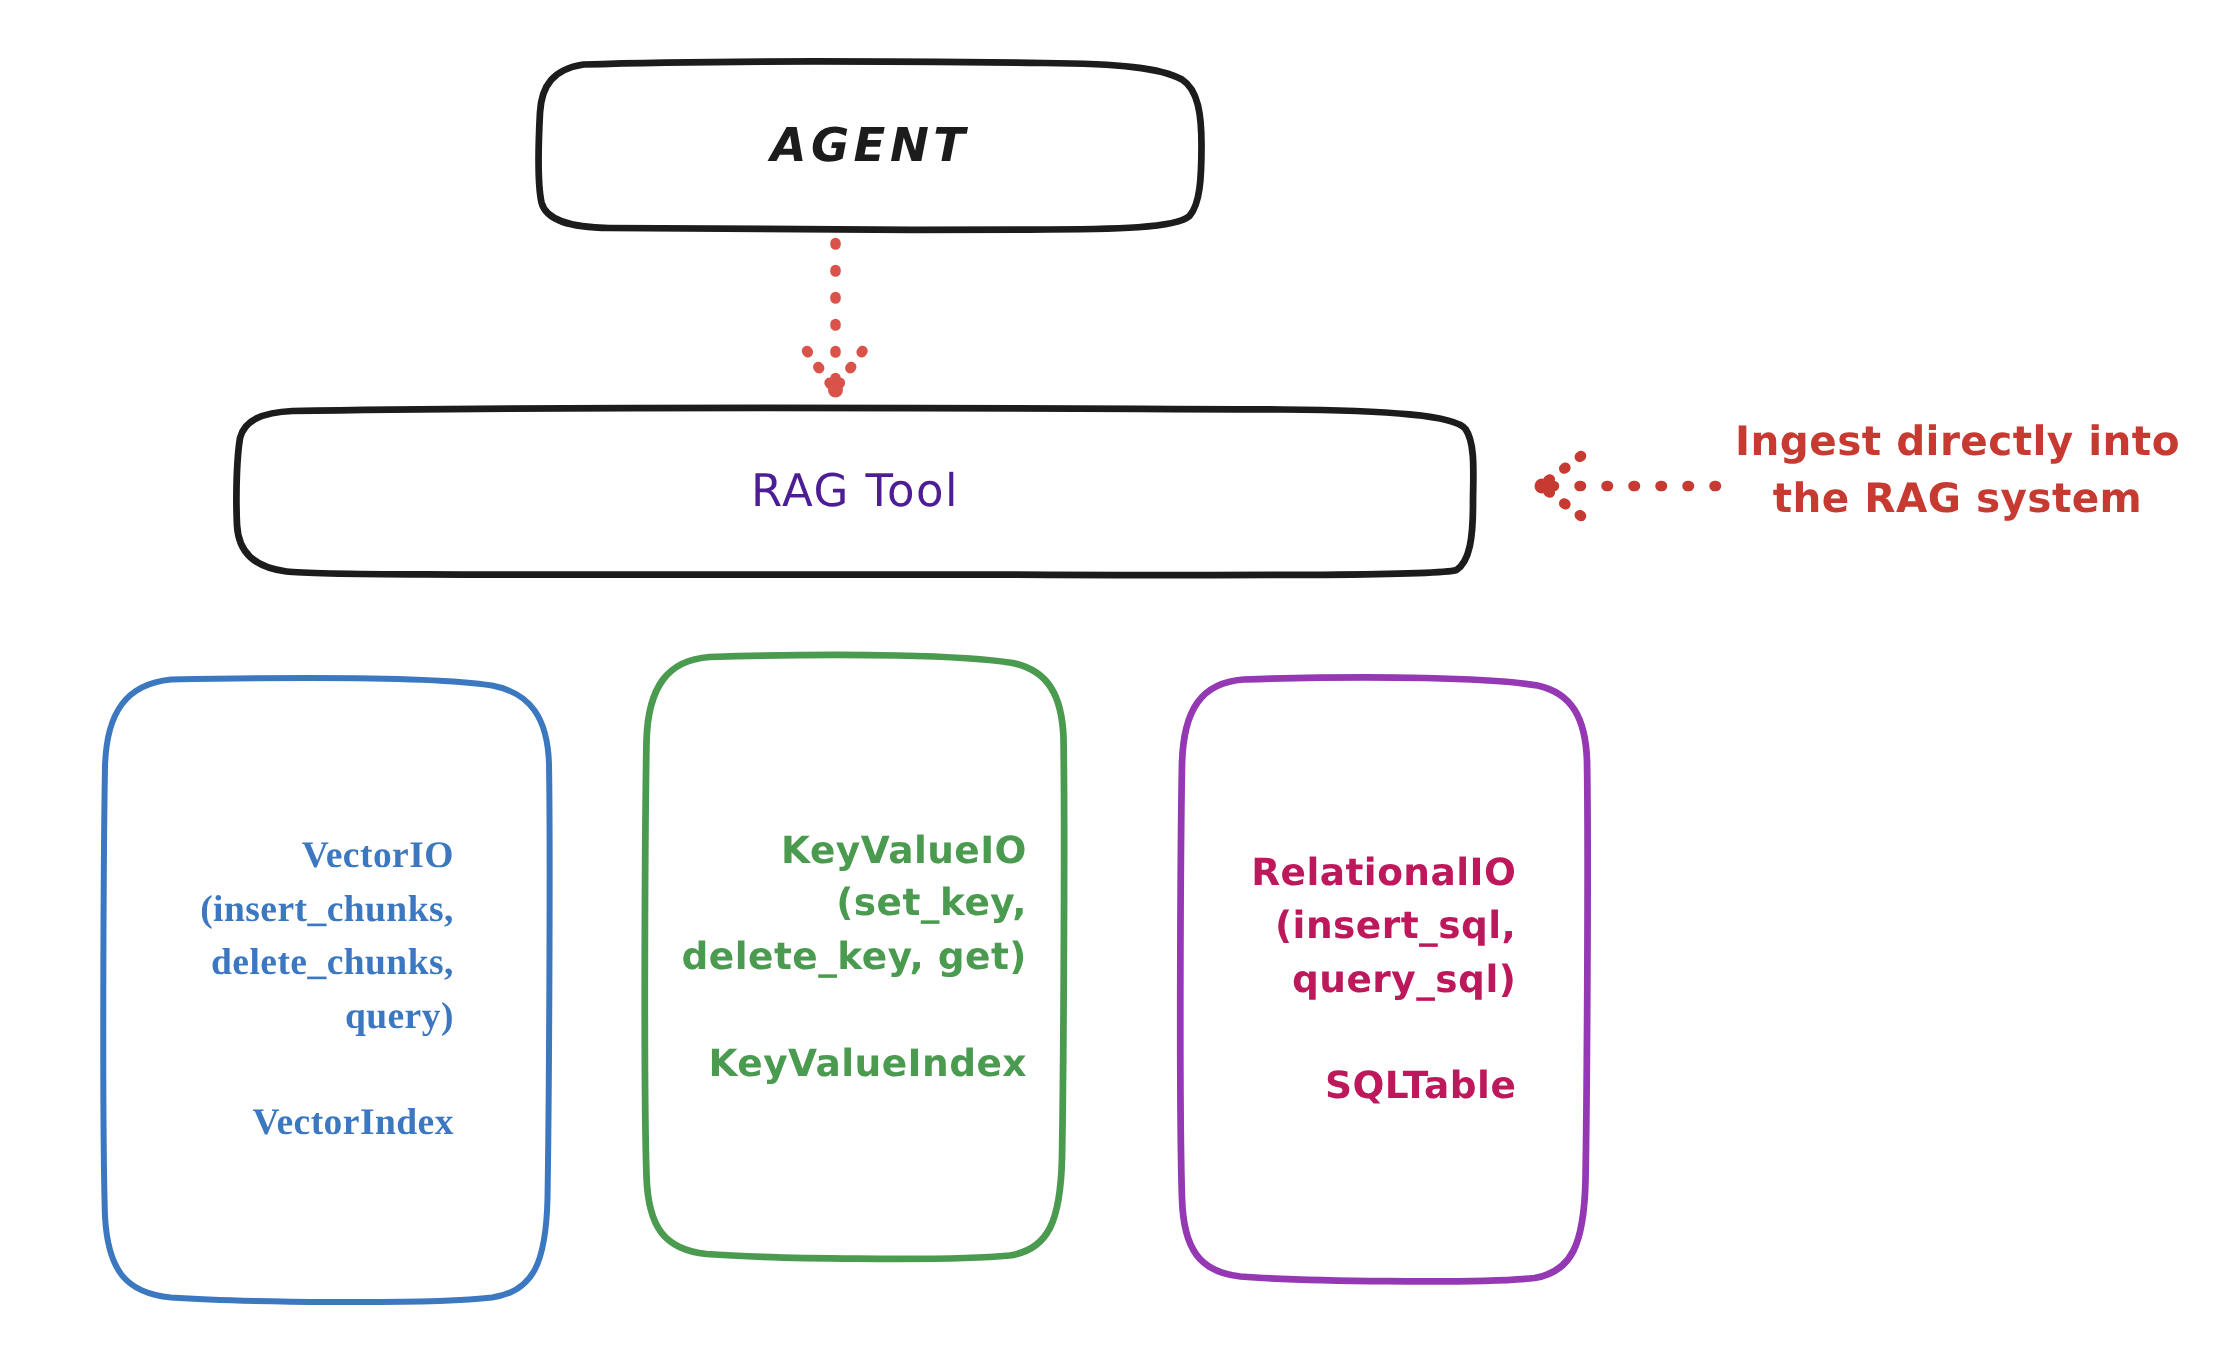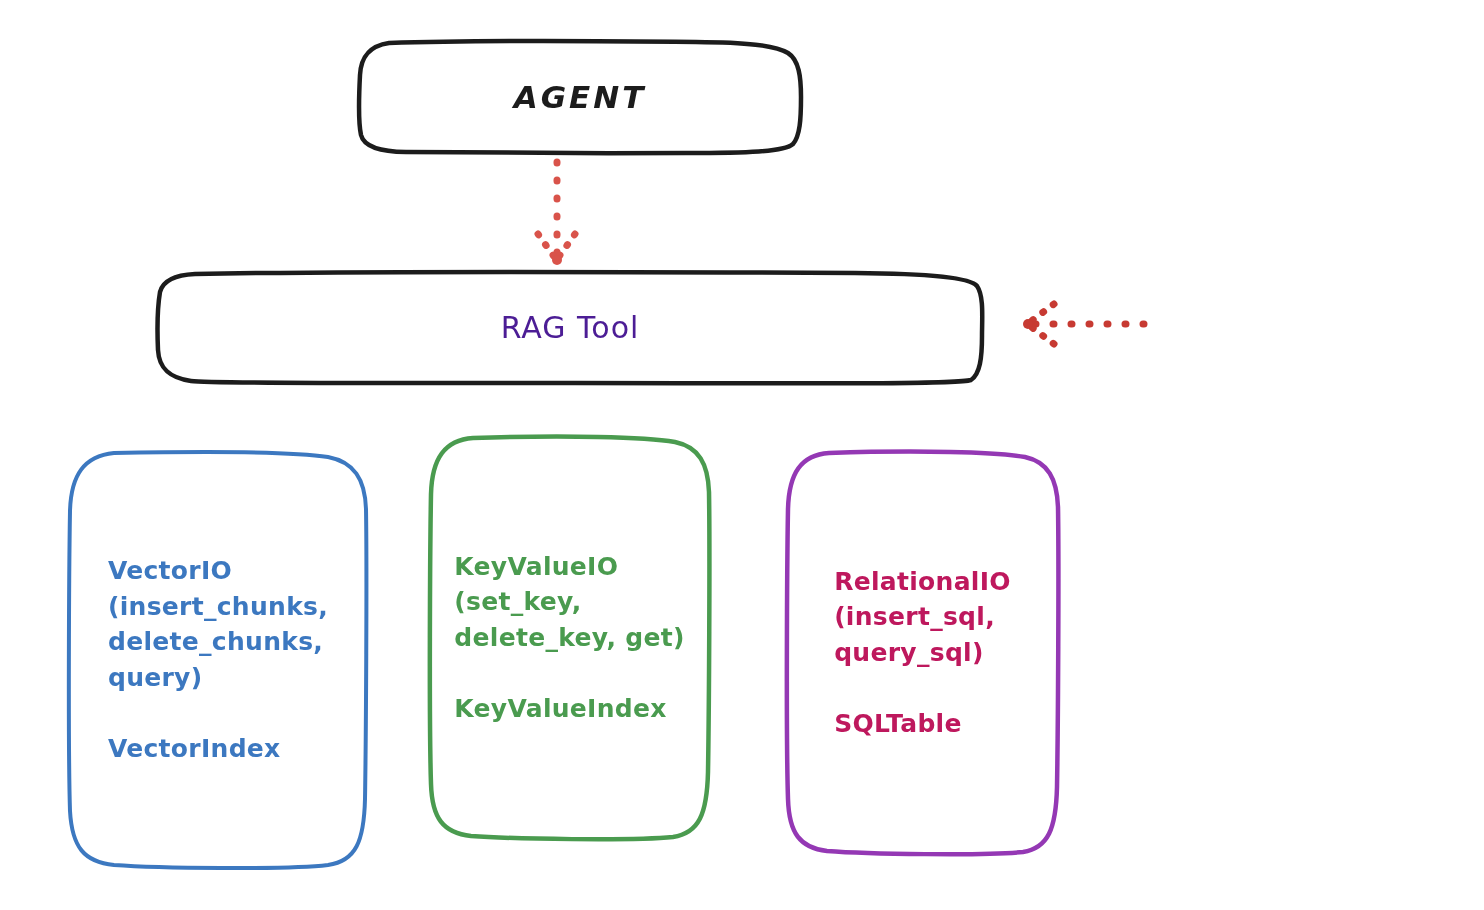--- a/index.html
+++ b/index.html
@@ -24,7 +24,7 @@
     display: flex;
     align-items: center;
     justify-content: center;
-    text-align: left;
+    text-align: right;
   }
   .node .label {
     position: relative;

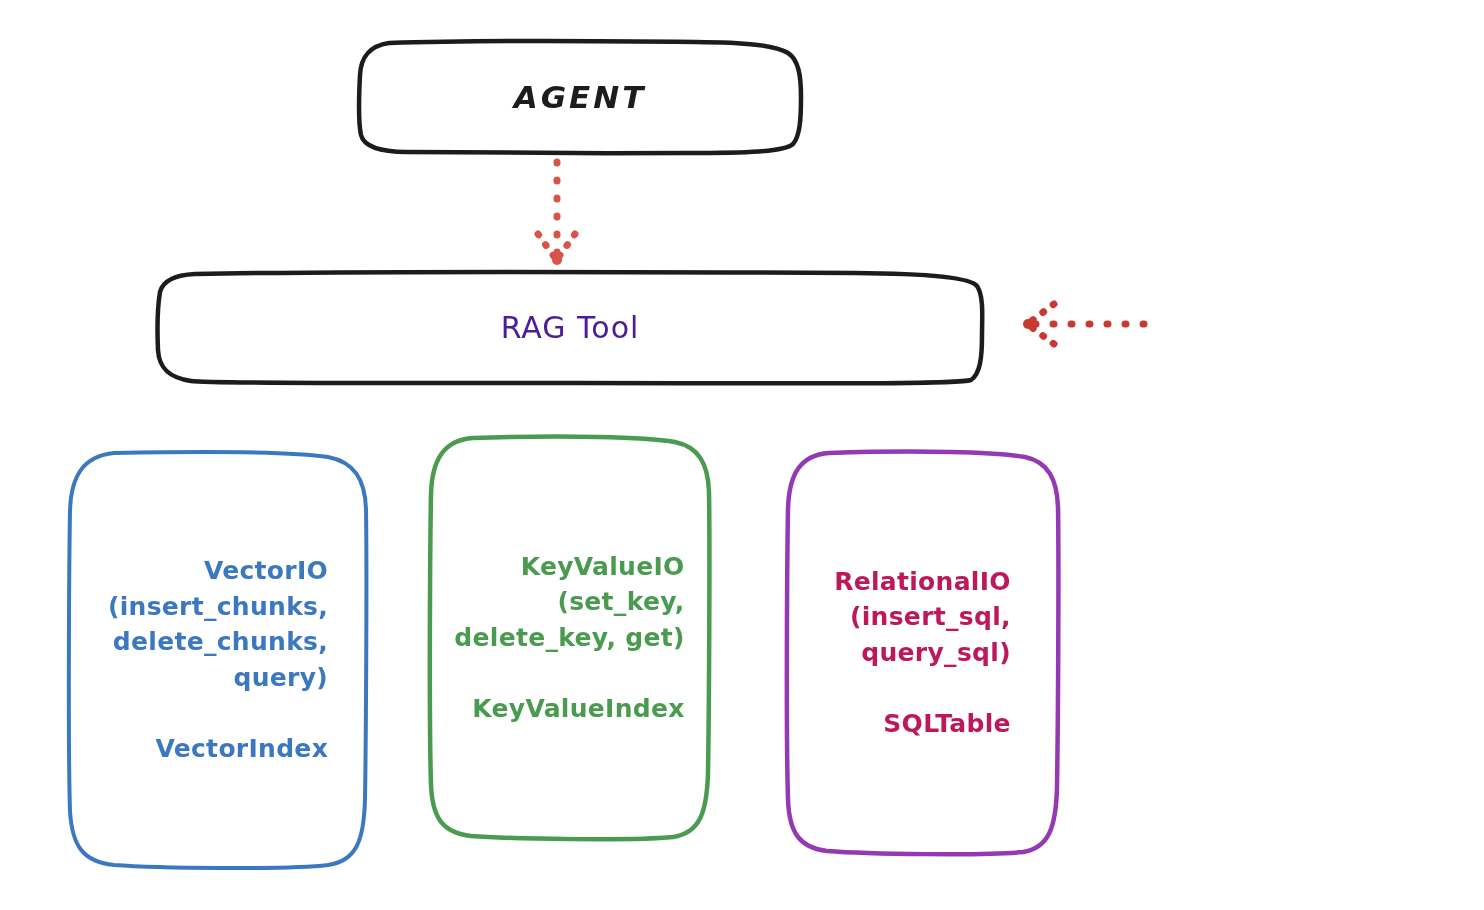--- a/index.html
+++ b/index.html
@@ -212,6 +212,8 @@
     <circle cx="10" cy="28" r="5" fill="#c73a32"></circle>
   </svg>
 
+  <div id="ingest-note">Ingest directly into
+the RAG system</div>
 
 </div>
 

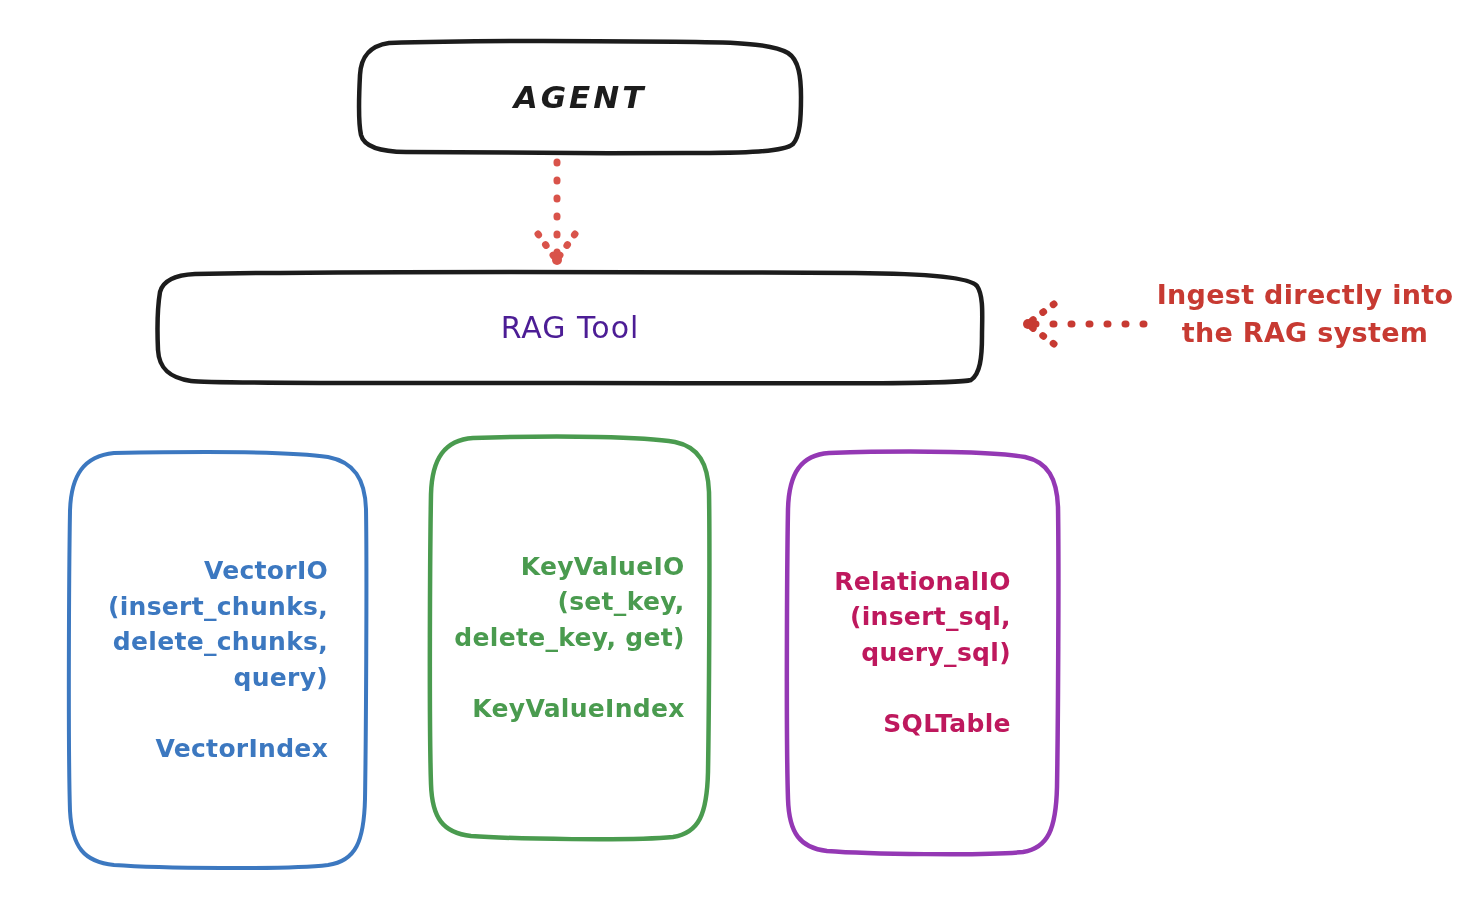--- a/index.html
+++ b/index.html
@@ -84,7 +84,7 @@
     left: 66px; top: 449px;
     width: 304px; height: 421px;
   }
-  #vectorio-box .label { color: #3c78c0; }
+  #vectorio-box .label { color: #3c78c0; font-family: Liberation Serif, serif; }
 
   #keyvalueio-box {
     left: 427px; top: 434px;

